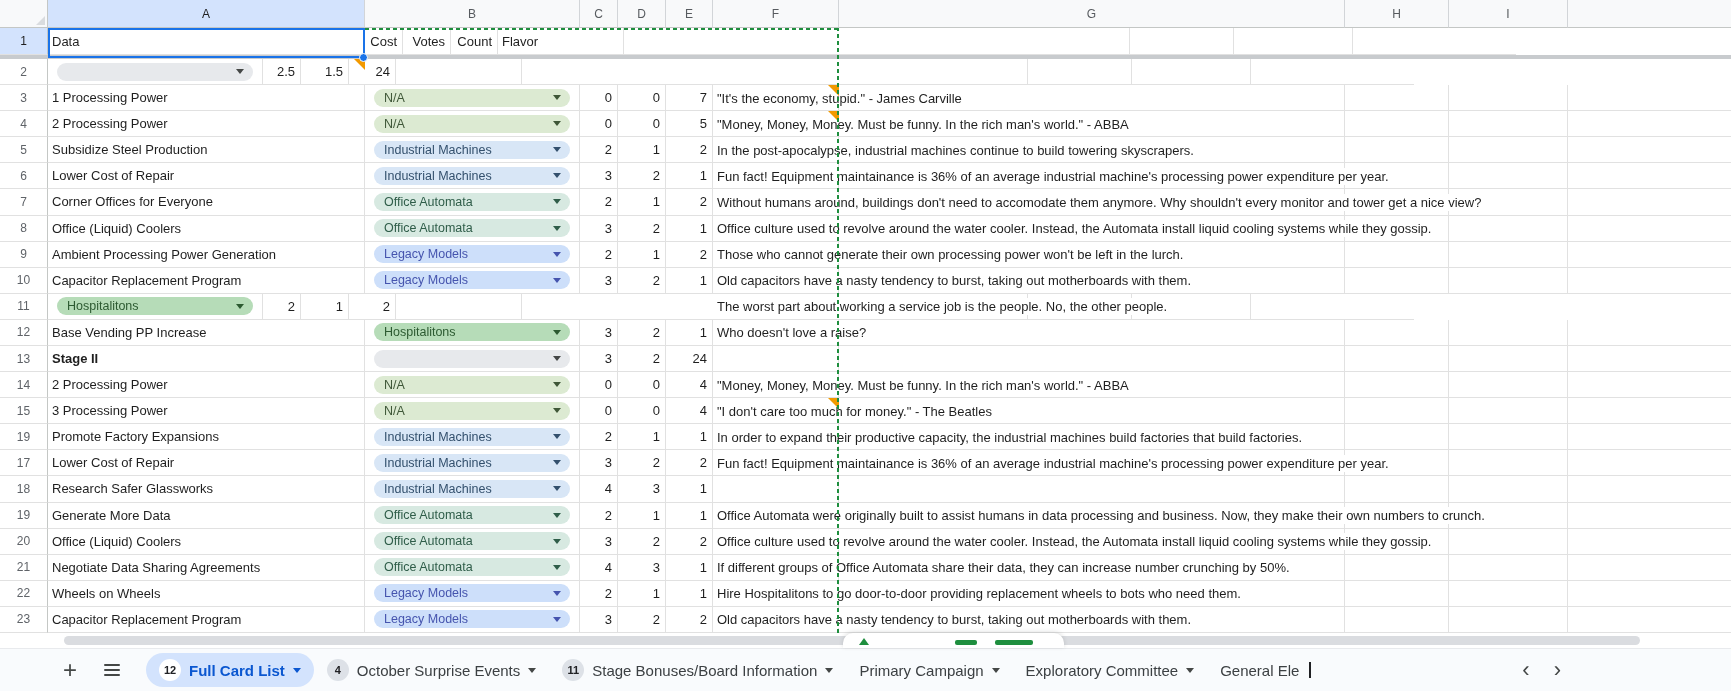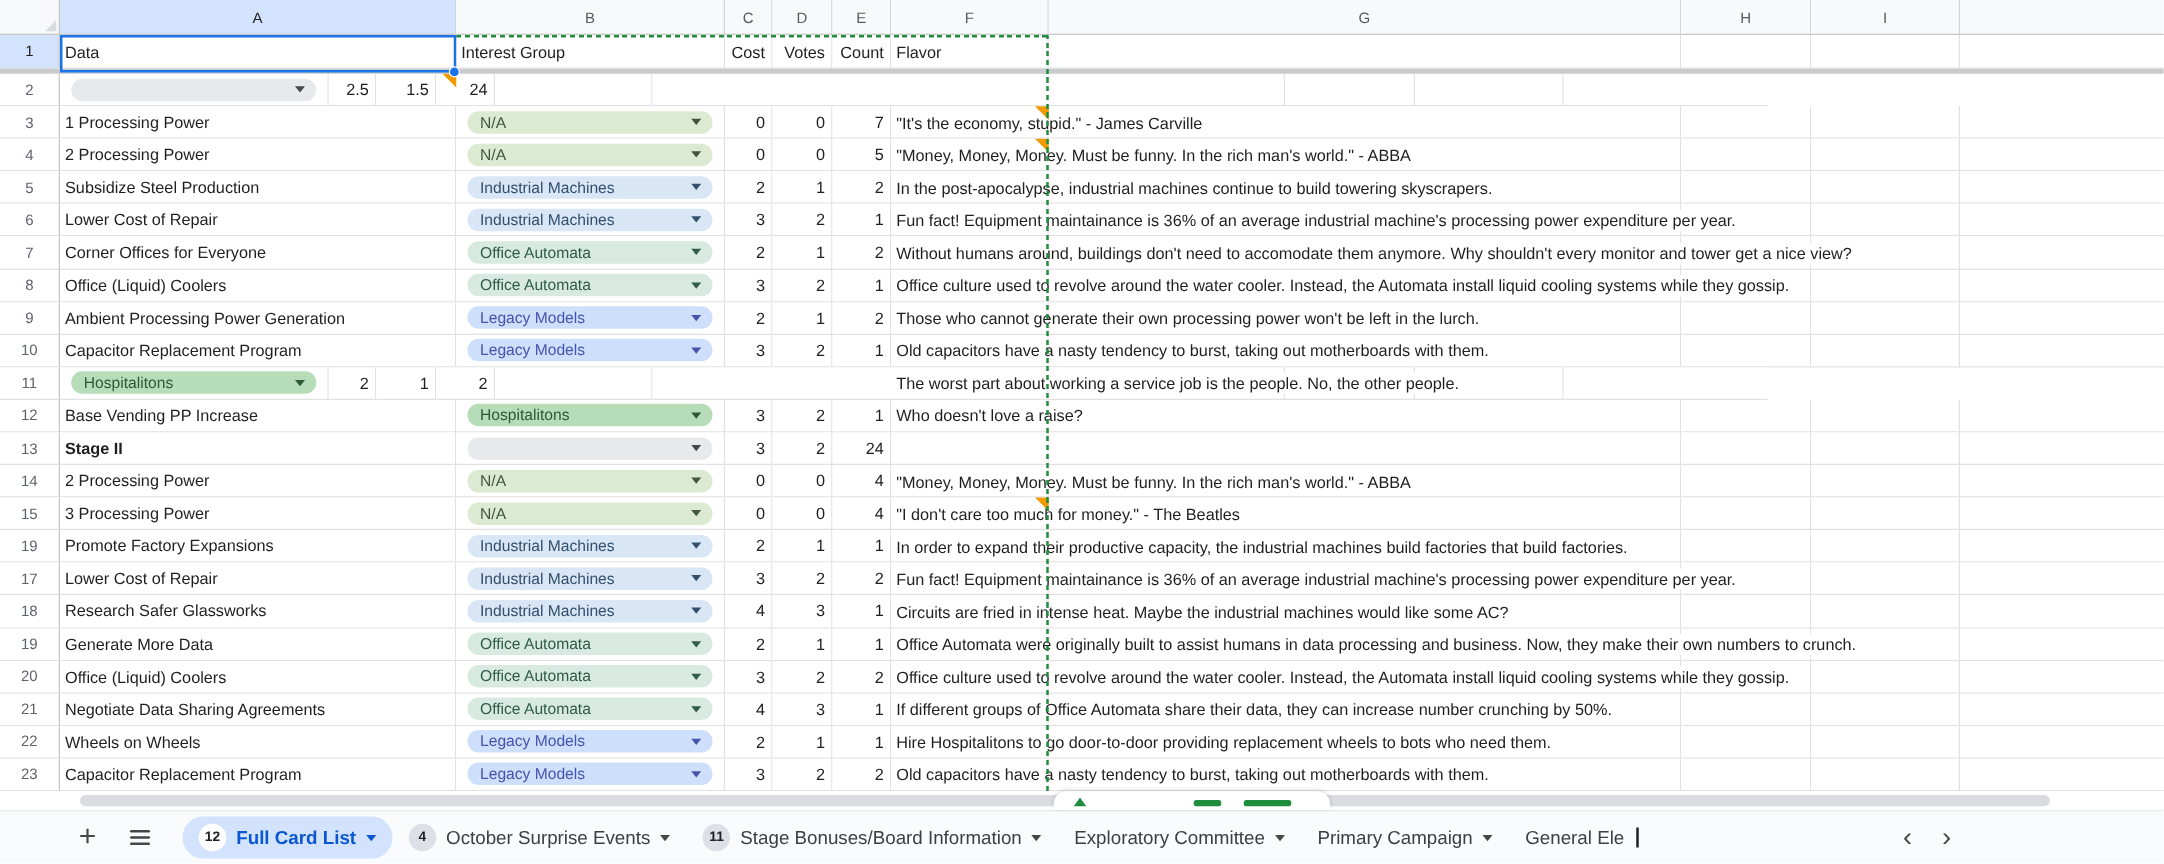--- a/index.html
+++ b/index.html
@@ -116,7 +116,6 @@
       <div class="sheet-row abs" style="top: 28px; height: 27px;">
         <div class="gutter sel">1</div>
         <div class="cell" style="width: 317px;">Data</div>
-        <div class="cell" style="width: 215px;">Interest Group</div>
         <div class="cell num" style="width: 38px;">Cost</div>
         <div class="cell num" style="width: 48px;">Votes</div>
         <div class="cell num" style="width: 47px;">Count</div>

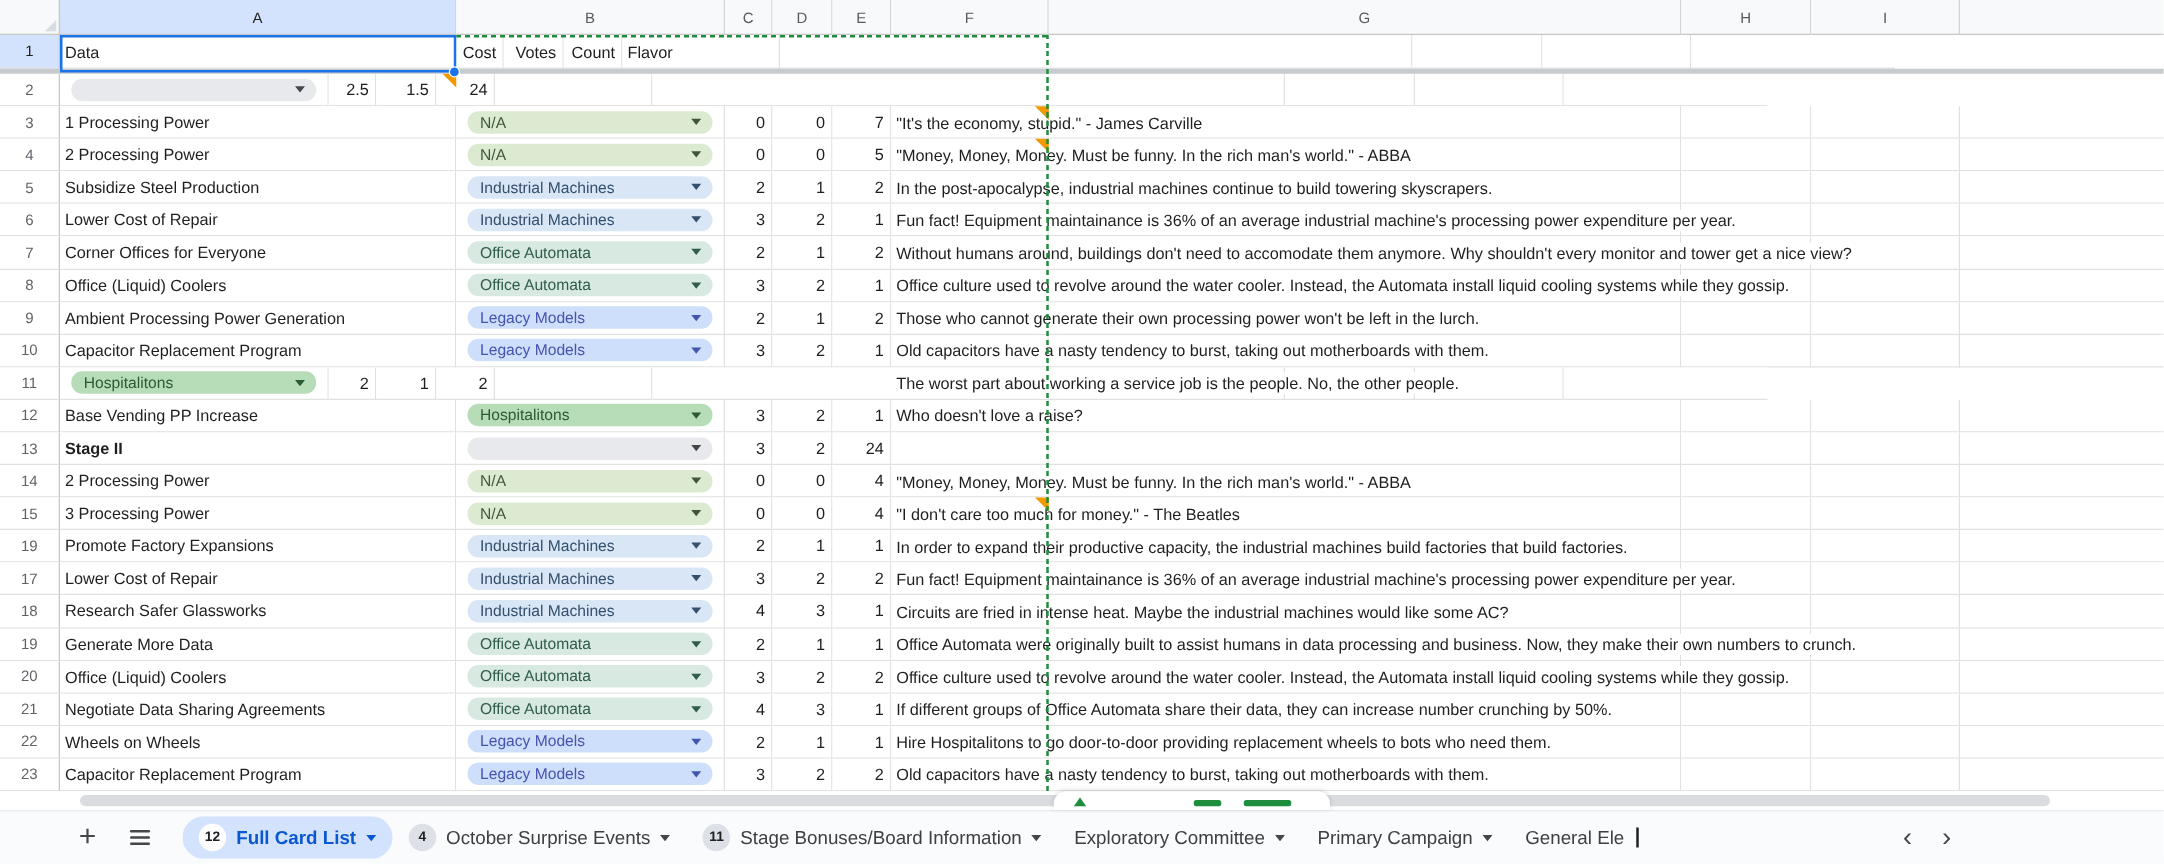--- a/index.html
+++ b/index.html
@@ -470,9 +470,6 @@
         <div class="cell" style="width: 104px;"></div>
         <div class="cell" style="width: 119px;"></div>
         <div class="cell last" style="width: 163px;"></div>
-        <div class="flavor">
-          <span>Circuits are fried in intense heat. Maybe the industrial machines would like some AC?</span>
-        </div>
       </div>
       <div class="sheet-row abs" style="top: 502.545px; height: 26.0909px;">
         <div class="gutter">19</div>

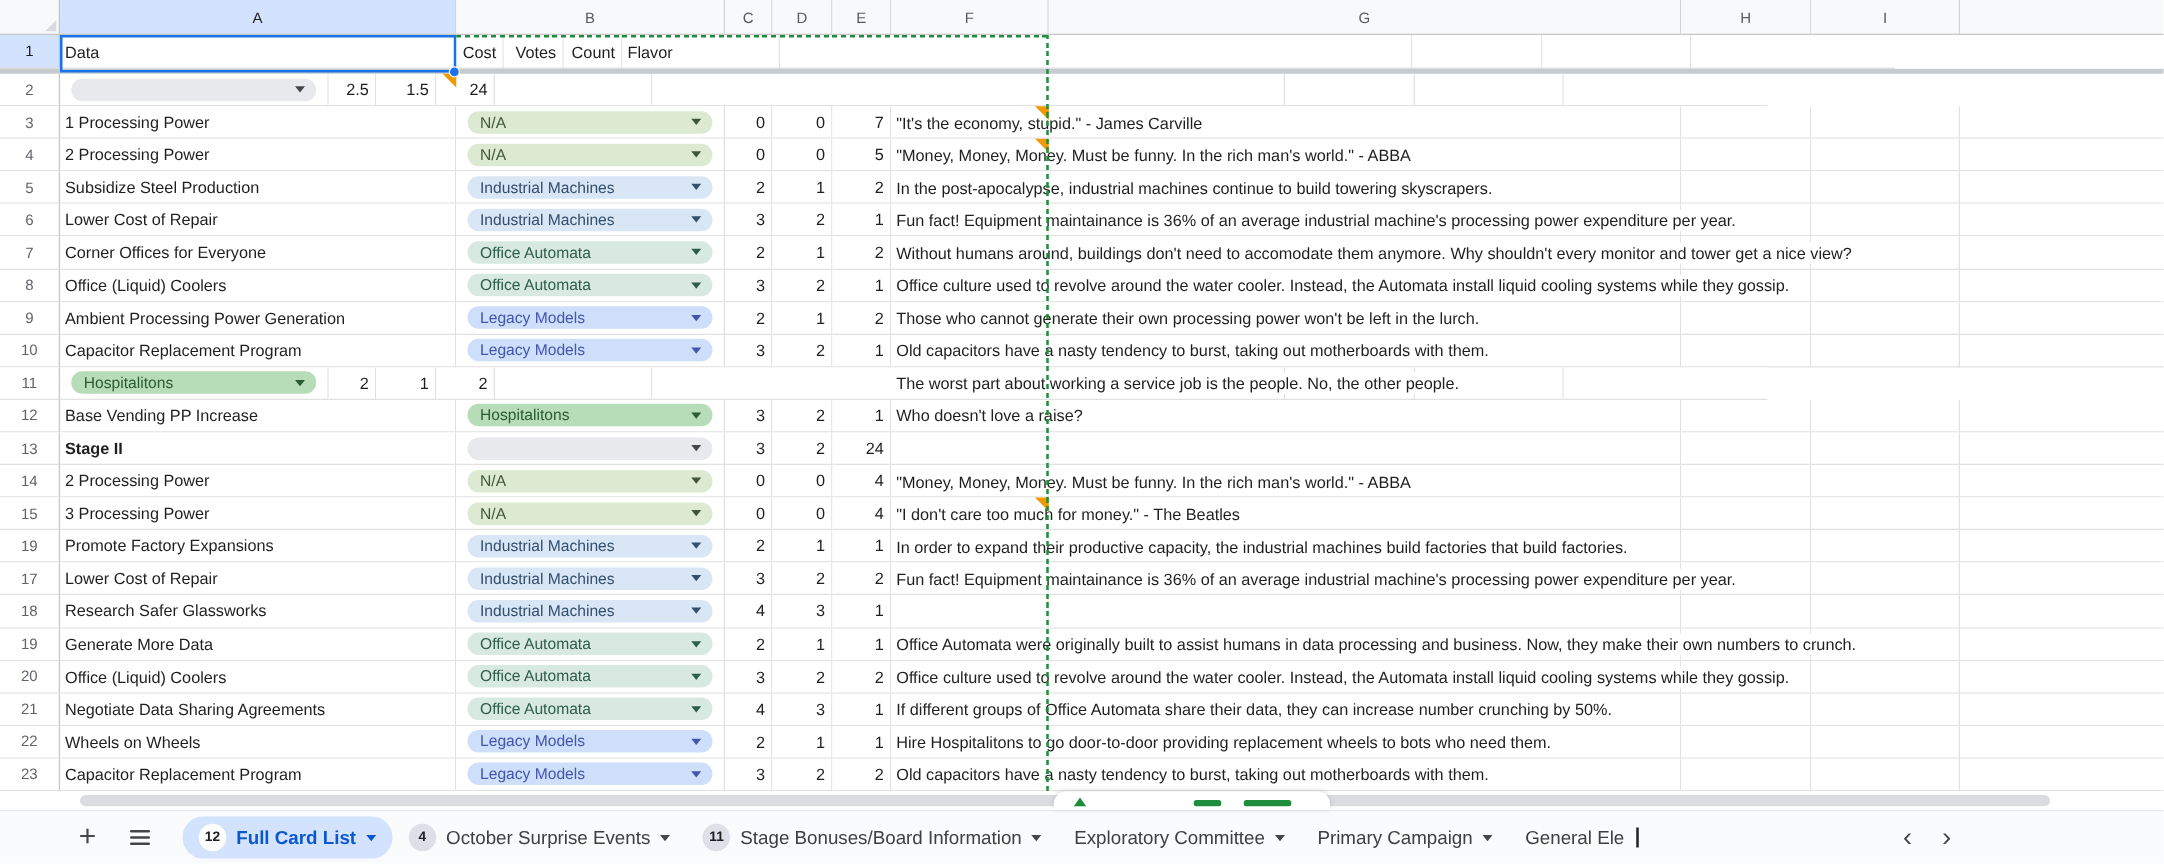--- a/index.html
+++ b/index.html
@@ -625,11 +625,11 @@
           <span class="tabarrow"></span>
         </div>
         <div class="tab">
+          <span>Primary Campaign</span>
+          <span class="tabarrow"></span>
+        </div>
+        <div class="tab">
           <span>Exploratory Committee</span>
-          <span class="tabarrow"></span>
-        </div>
-        <div class="tab">
-          <span>Primary Campaign</span>
           <span class="tabarrow"></span>
         </div>
         <div class="tab">

